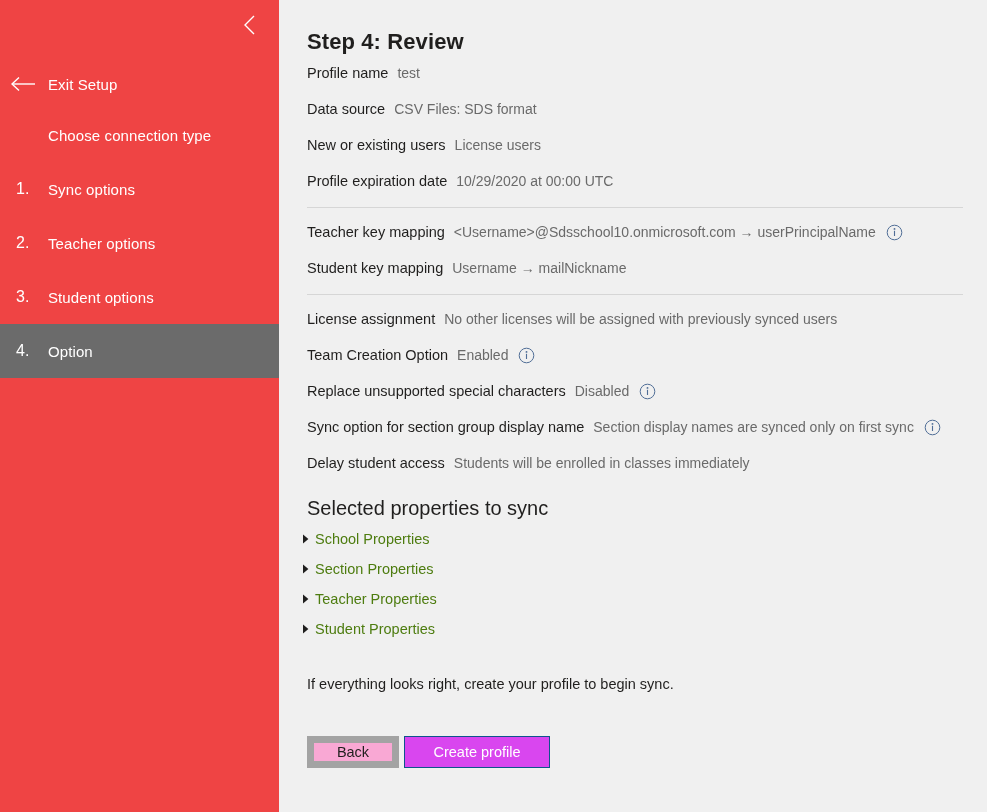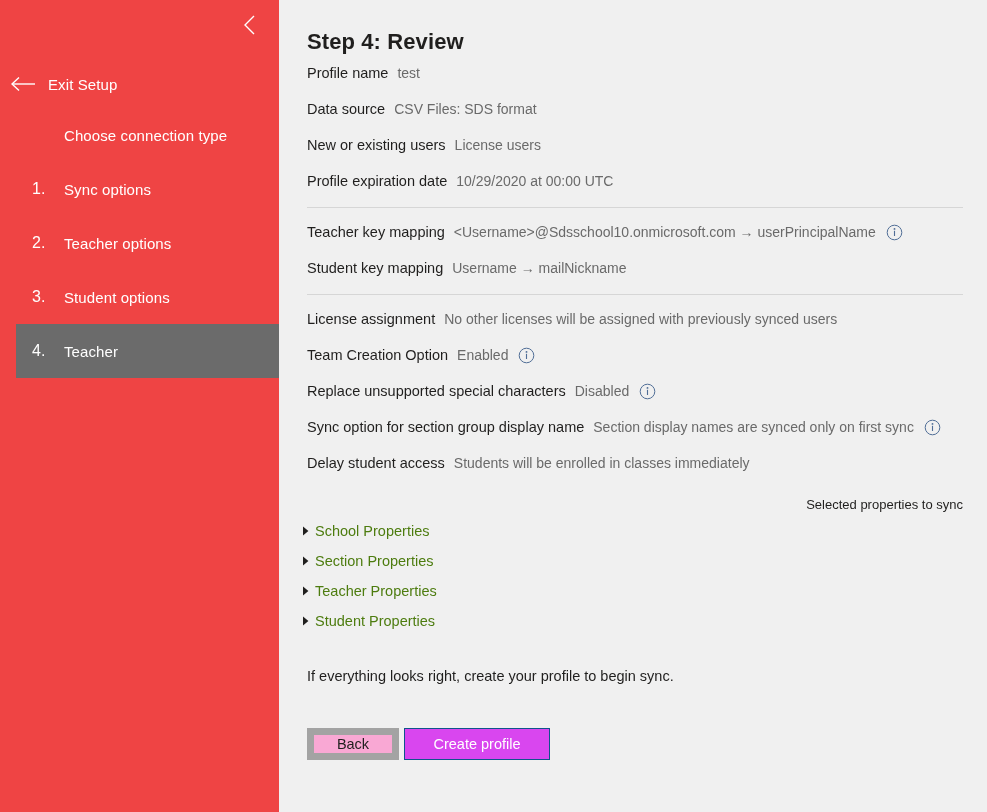--- a/index.html
+++ b/index.html
@@ -77,7 +77,7 @@
     letter-spacing: 0.1px;
   }
   .nav-item.selected { background: #6b6b6b; }
-  .nav-list { position: absolute; top: 108px; left: 16px; width: 279px; }
+  .nav-list { position: absolute; top: 108px; left: 0; width: 279px; }
 
   
   .main {

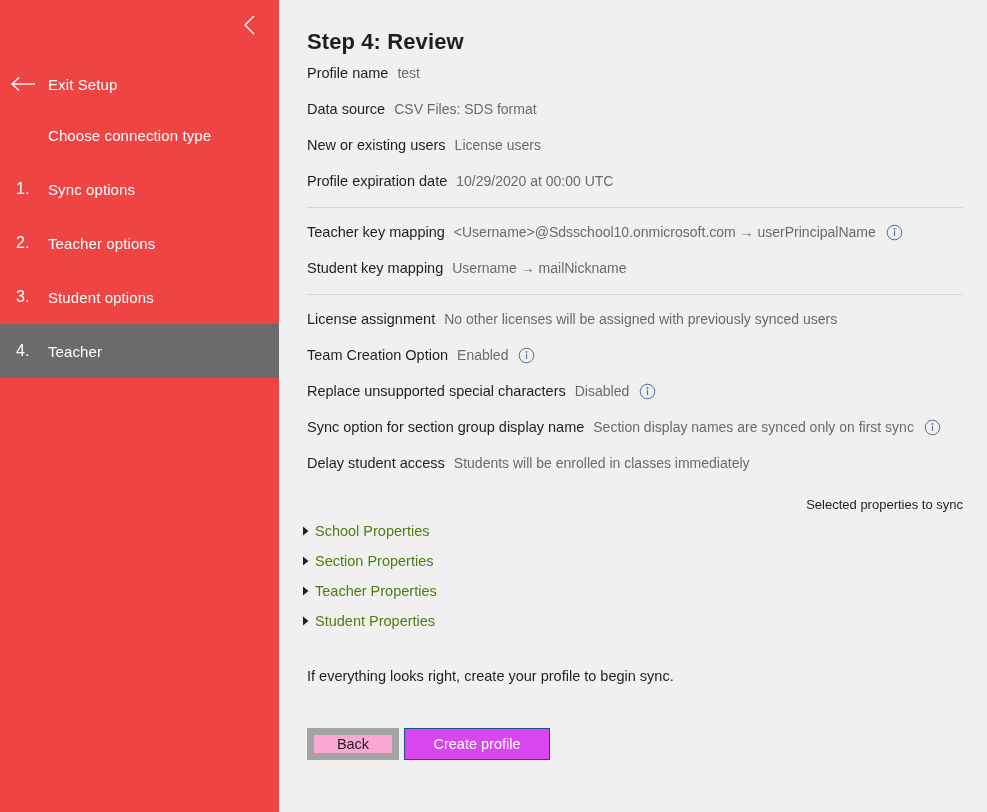--- a/index.html
+++ b/index.html
@@ -231,7 +231,7 @@
       </div>
       <div class="nav-item selected">
         <span class="num">4.</span>
-        <span class="lbl">Teacher</span>
+        <span class="lbl">Option</span>
       </div>
     </div>
   </div>

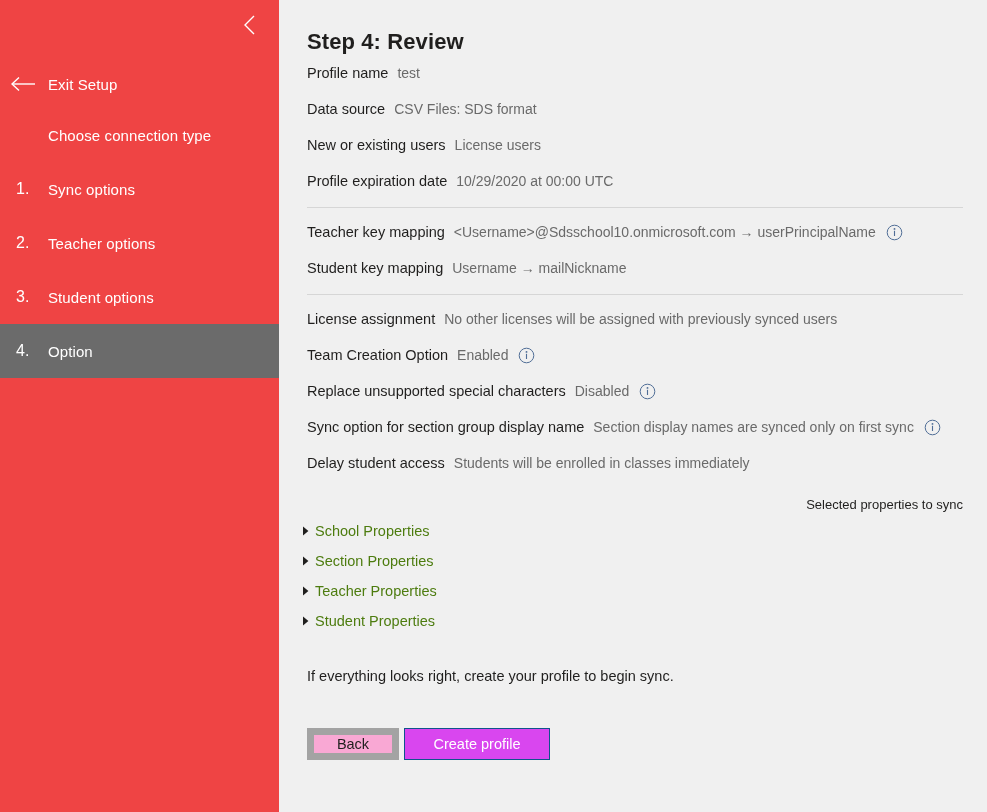--- a/index.html
+++ b/index.html
@@ -130,11 +130,10 @@
   }
 
   .sec-title {
-    font-size: 13px;
+    font-size: 20px;
     color: #201f1e;
     font-weight: normal;
     margin: 16px 0 4px 0;
-    text-align: right;
   }
   .prop-row {
     display: flex;

